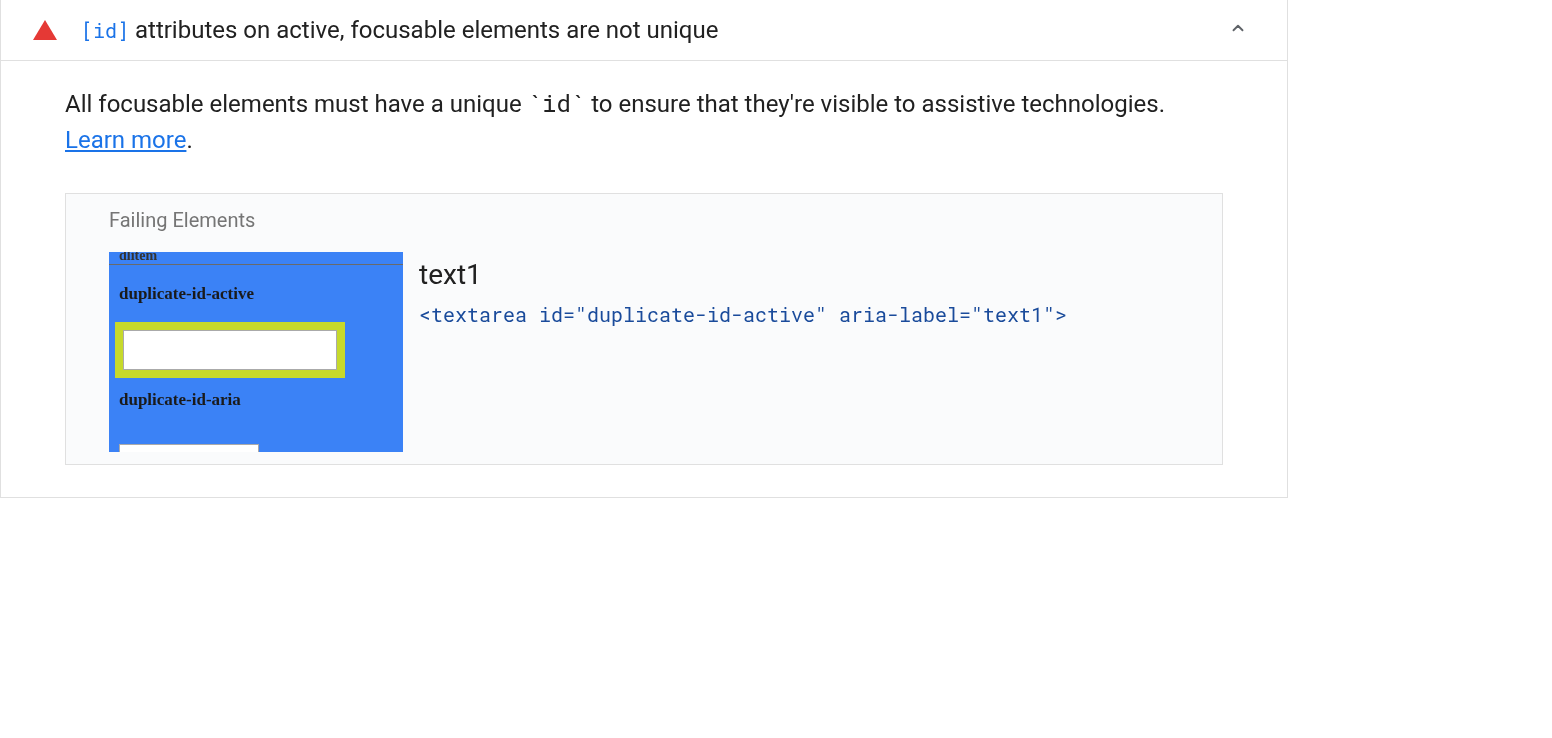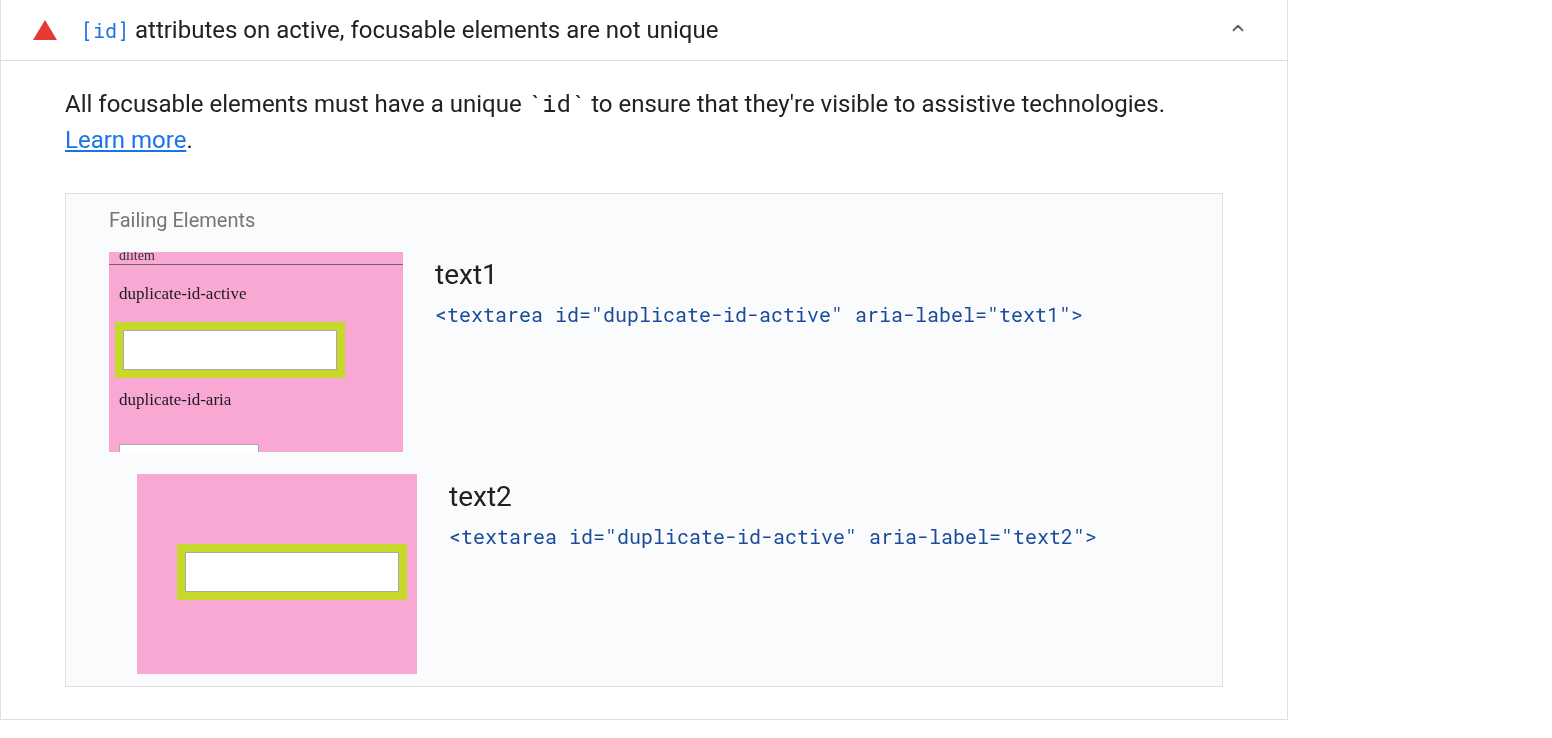--- a/index.html
+++ b/index.html
@@ -81,11 +81,12 @@
     .thumb {
       width: 294px;
       height: 200px;
-      background: #f9a8d4;
-      margin-right: 32px;
+      background: #3b82f6;
+      margin-right: 16px;
       flex-shrink: 0;
       position: relative;
       overflow: hidden;
+      font-weight: bold;
     }
     
     .thumb1 .faux-label {

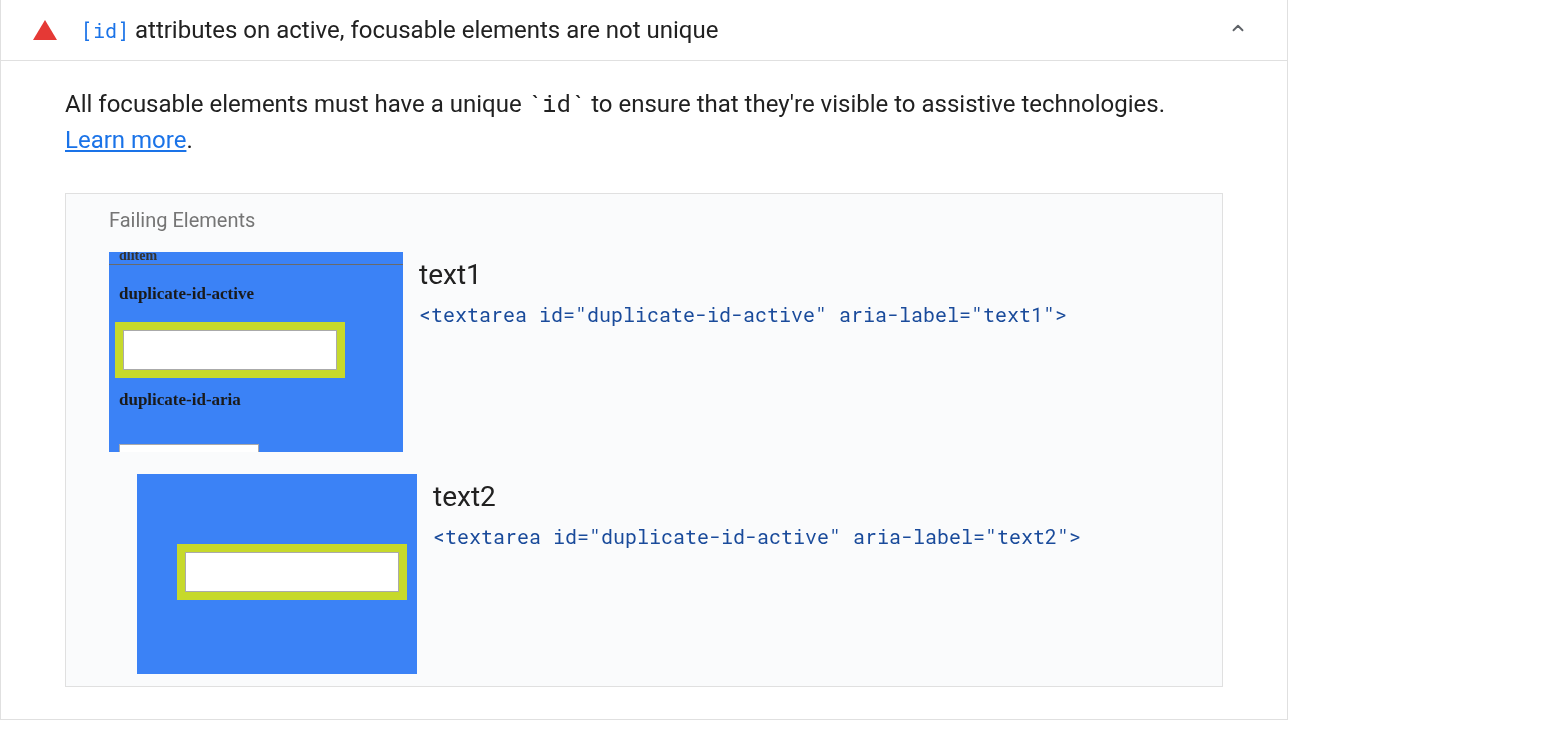--- a/index.html
+++ b/index.html
@@ -223,17 +223,6 @@
         </div>
       </div>
 
-      <div class="failing-item item2">
-        <div class="thumb thumb2">
-          <div class="faux-highlight">
-            <div class="faux-highlight-inner"></div>
-          </div>
-        </div>
-        <div class="item-text">
-          <div class="item-label">text2</div>
-          <div class="item-code">&lt;textarea id="duplicate-id-active" aria-label="text2"&gt;</div>
-        </div>
-      </div>
 
     </div>
   </div>

